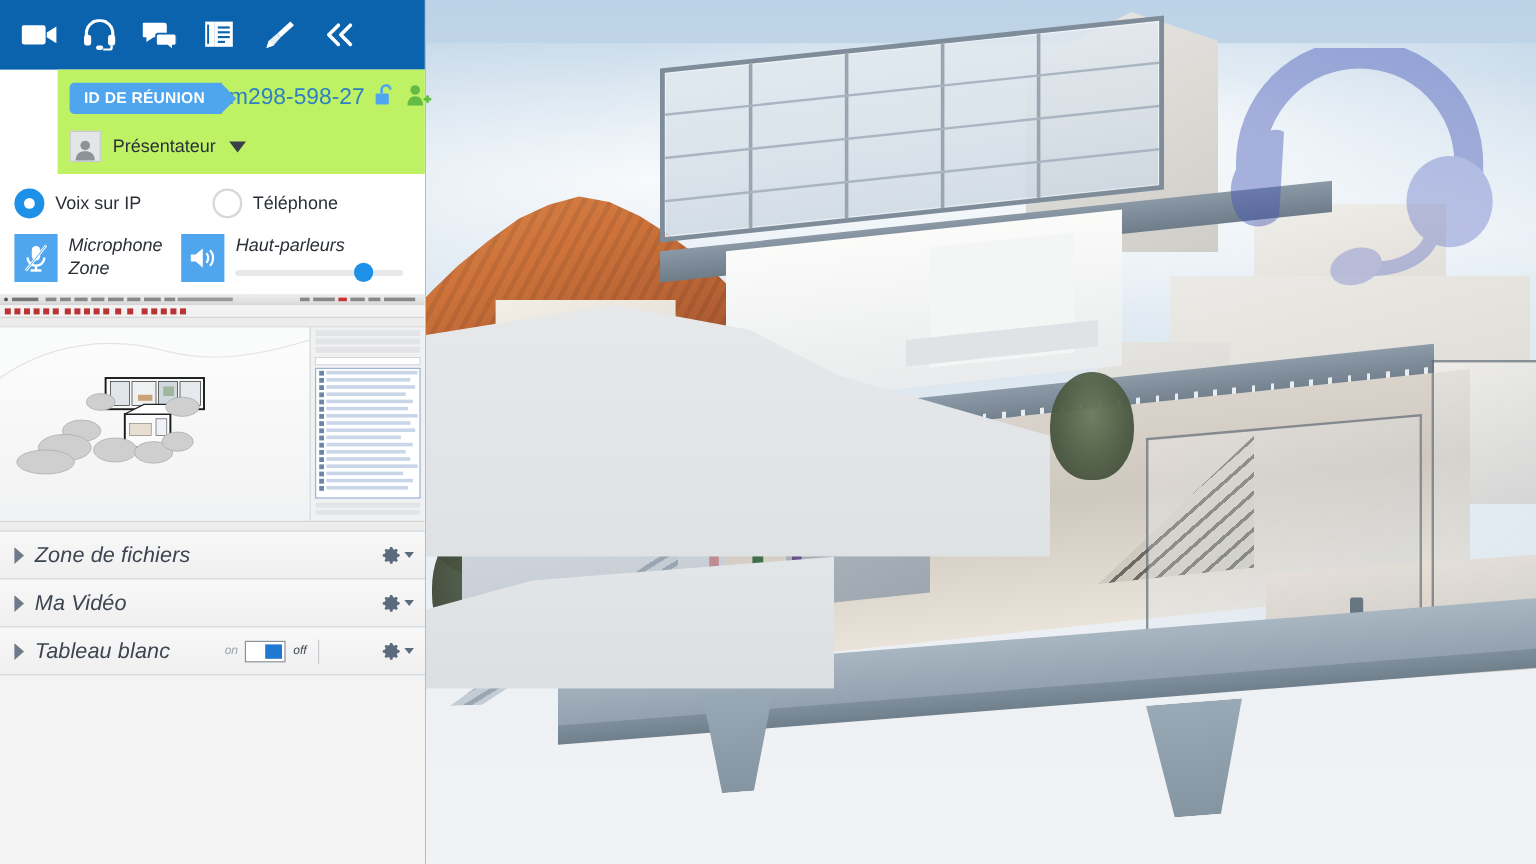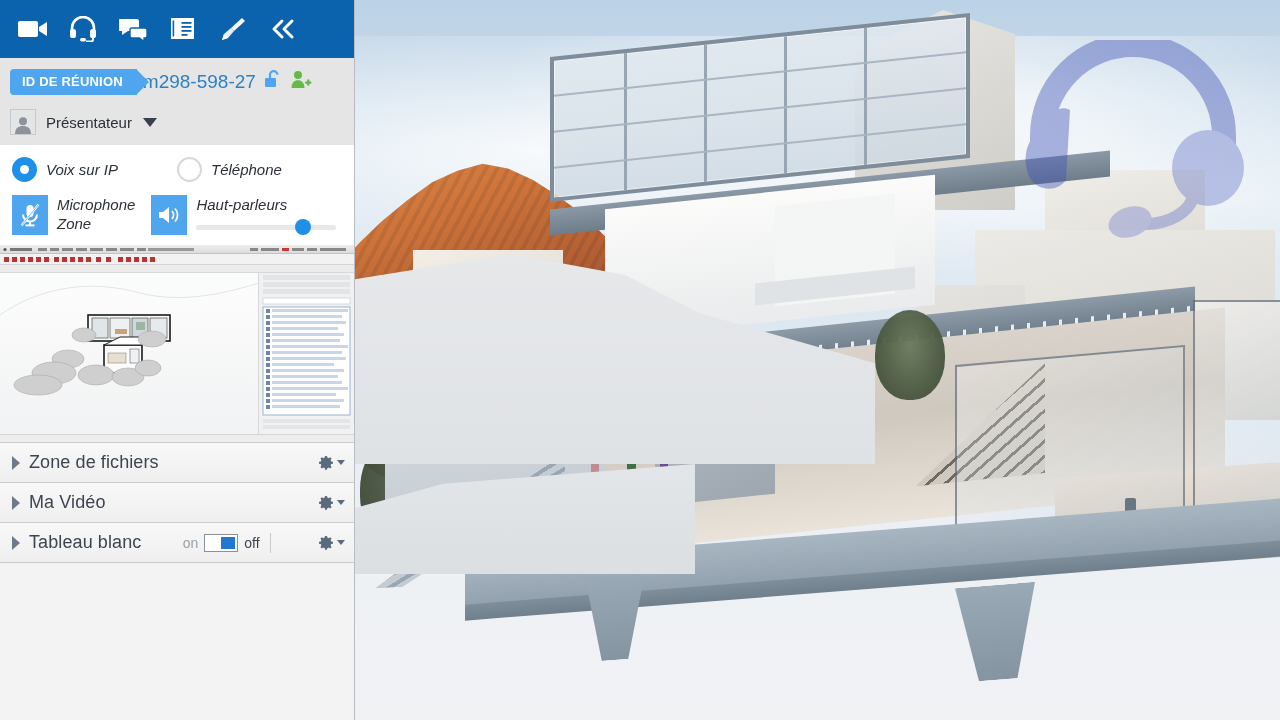--- a/index.html
+++ b/index.html
@@ -73,7 +73,7 @@
   }
 
   
-  .participants-body { padding: 10px 10px 8px 10px; background:#e5e5e5; }
+  .participants-body { padding: 10px 10px 8px 10px; background:#bef264;margin-left:48px; }
   .meetingid-row { display: flex; align-items: center; height: 28px; position: relative; }
   .idtag {
     background: #4fa6ef; color: #ffffff;

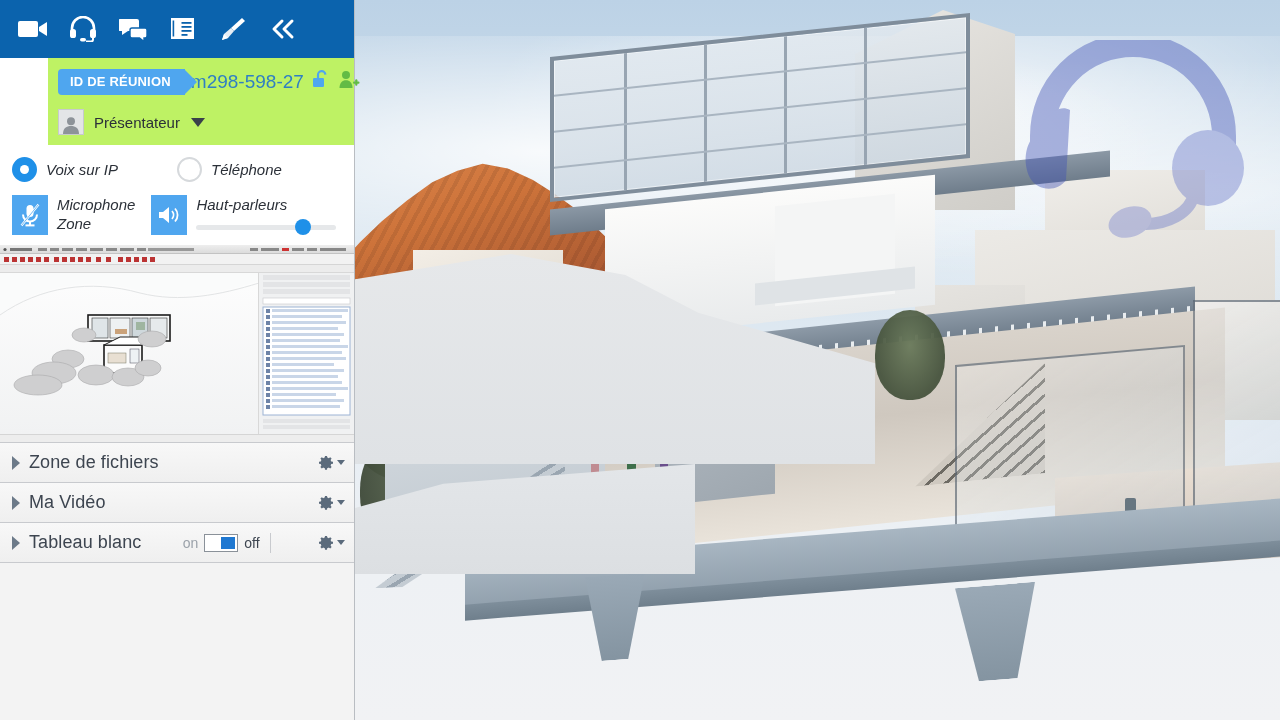--- a/index.html
+++ b/index.html
@@ -128,7 +128,7 @@
   .radio.on::after {
     content: ""; width: 9px; height: 9px; border-radius: 50%; background:#fff;
   }
-  .radio-label { font-size: 15px; color: #2b3038; margin-left: 9px; font-style: italic; }
+  .radio-label { font-size: 15px; color: #2b3038; margin-left: 9px; }
 
   .audio-ctl-row { display: flex; margin-top: 13px; }
   .acol { display: flex; font-style: italic; }

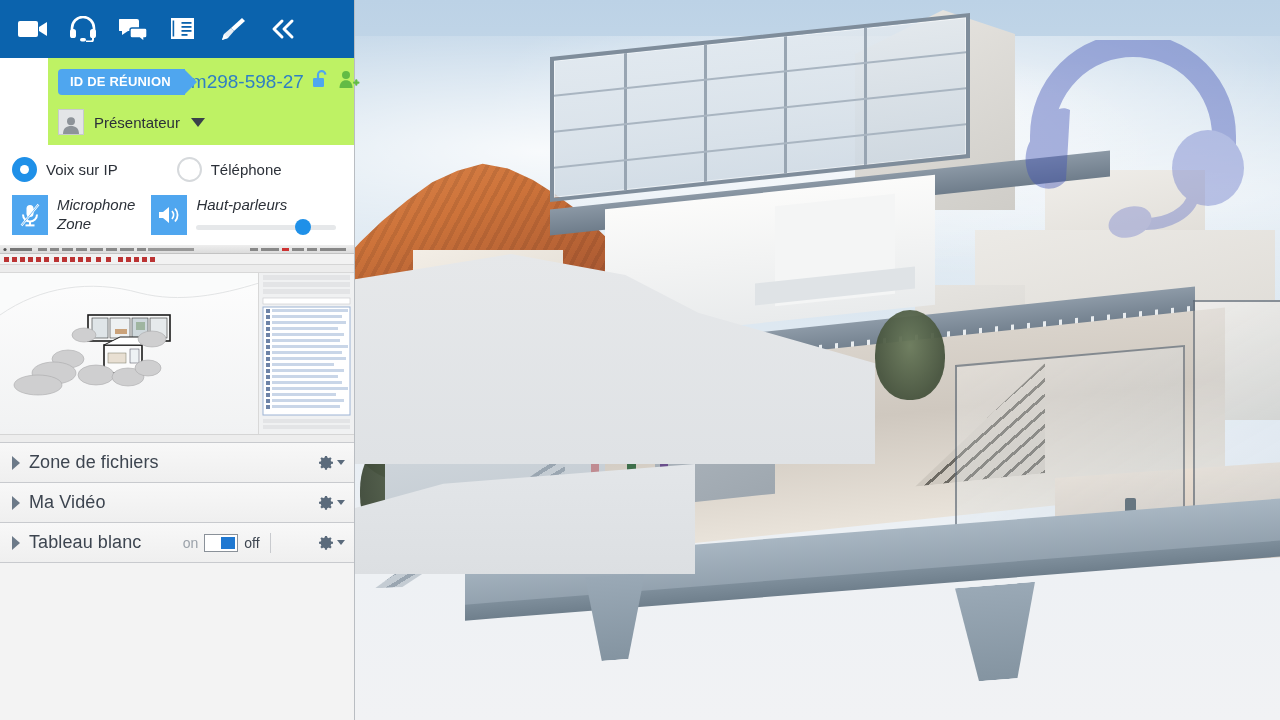--- a/index.html
+++ b/index.html
@@ -177,7 +177,7 @@
     height: 40px; flex: 0 0 40px;
     background: linear-gradient(#f8f8f8, #efefef);
     border-bottom: 1px solid #c8cace;
-    display: flex; align-items: center; padding: 0 9px 0 12px;
+    display: flex; align-items: center; padding: 0 9px 0 12px; font-style: italic;
   }
   .toggle-wrap { margin-left:auto; display:flex; align-items:center; gap:6px; margin-right:8px; }
   .toggle-txt { font-size: 14px; color:#9ba2aa; }

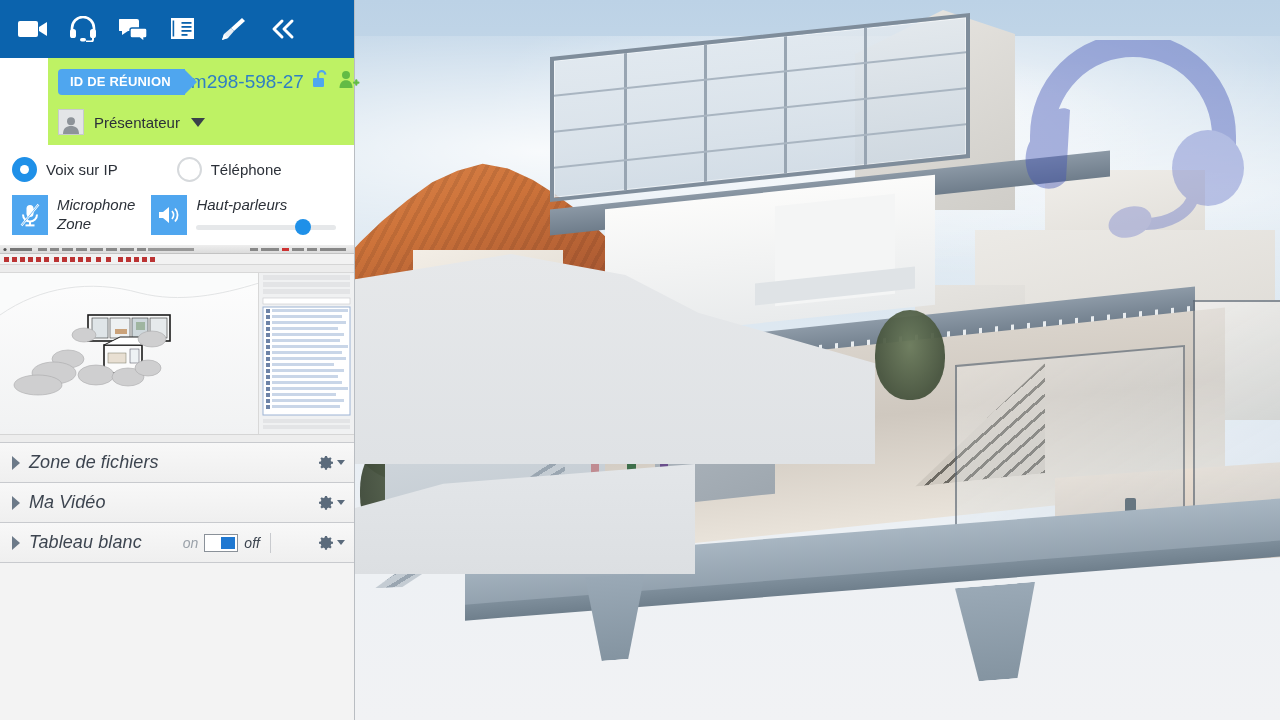--- a/index.html
+++ b/index.html
@@ -180,7 +180,7 @@
     display: flex; align-items: center; padding: 0 9px 0 12px; font-style: italic;
   }
   .toggle-wrap { margin-left:auto; display:flex; align-items:center; gap:6px; margin-right:8px; }
-  .toggle-txt { font-size: 14px; color:#9ba2aa; }
+  .toggle-txt { font-size: 10px; color:#9ba2aa; }
   .toggle-txt.active { color:#3d4550; }
   .toggle-sw {
     width: 34px; height: 18px; border: 1px solid #8a9199; background:#fff;

